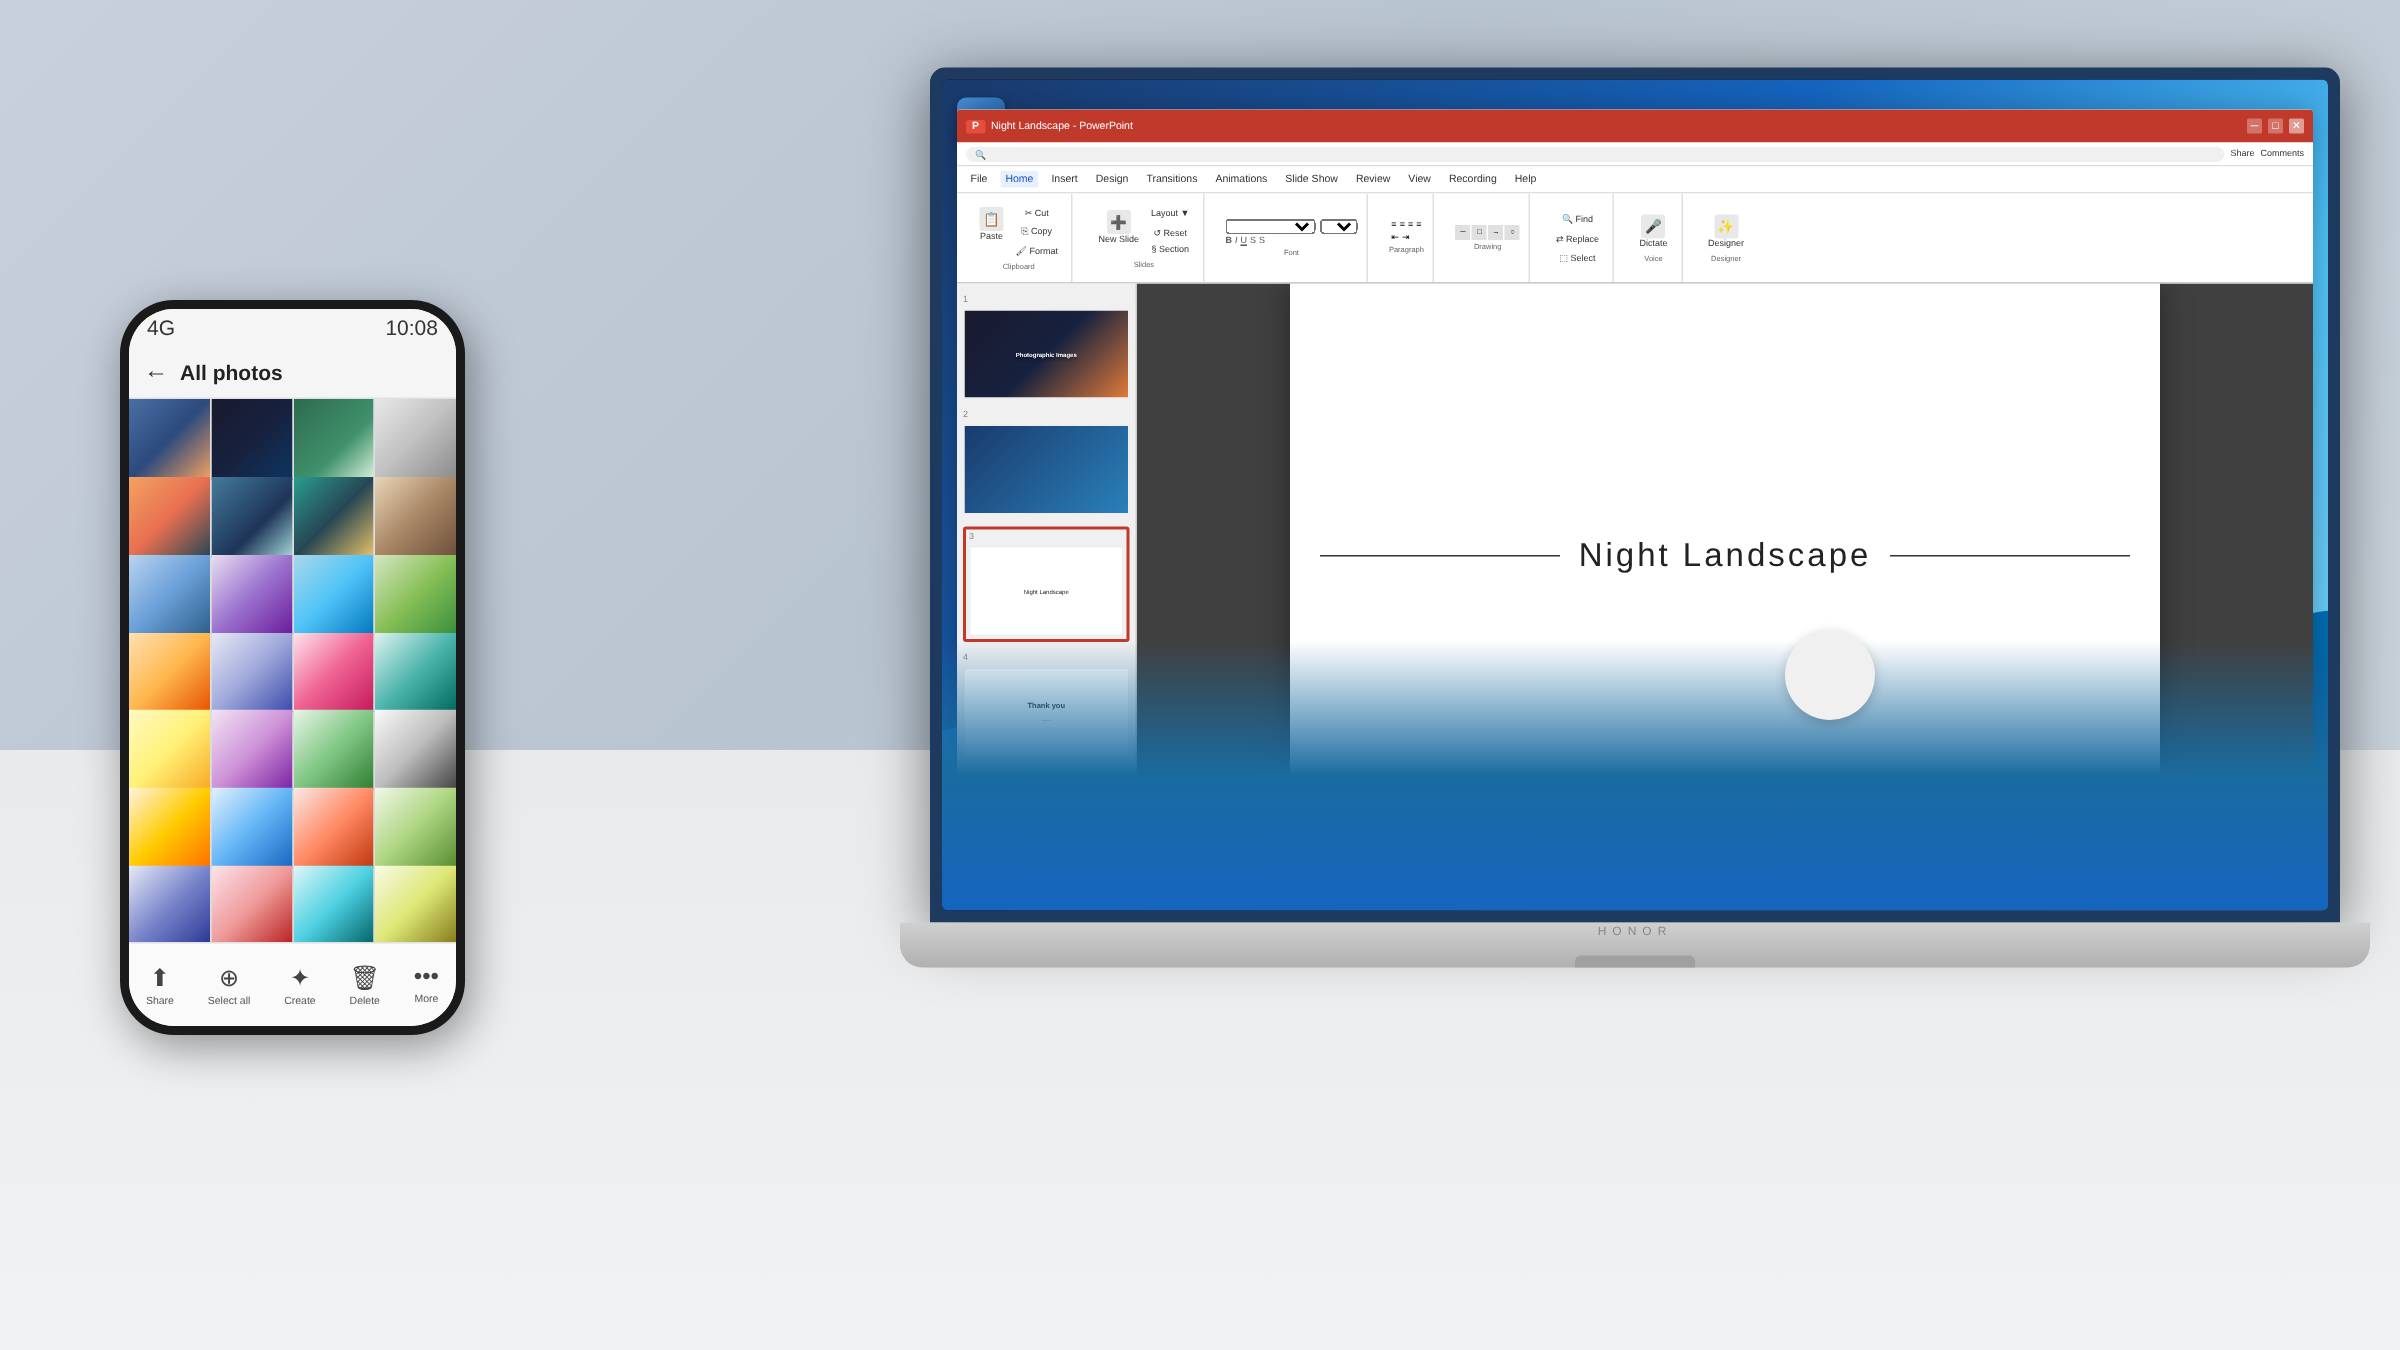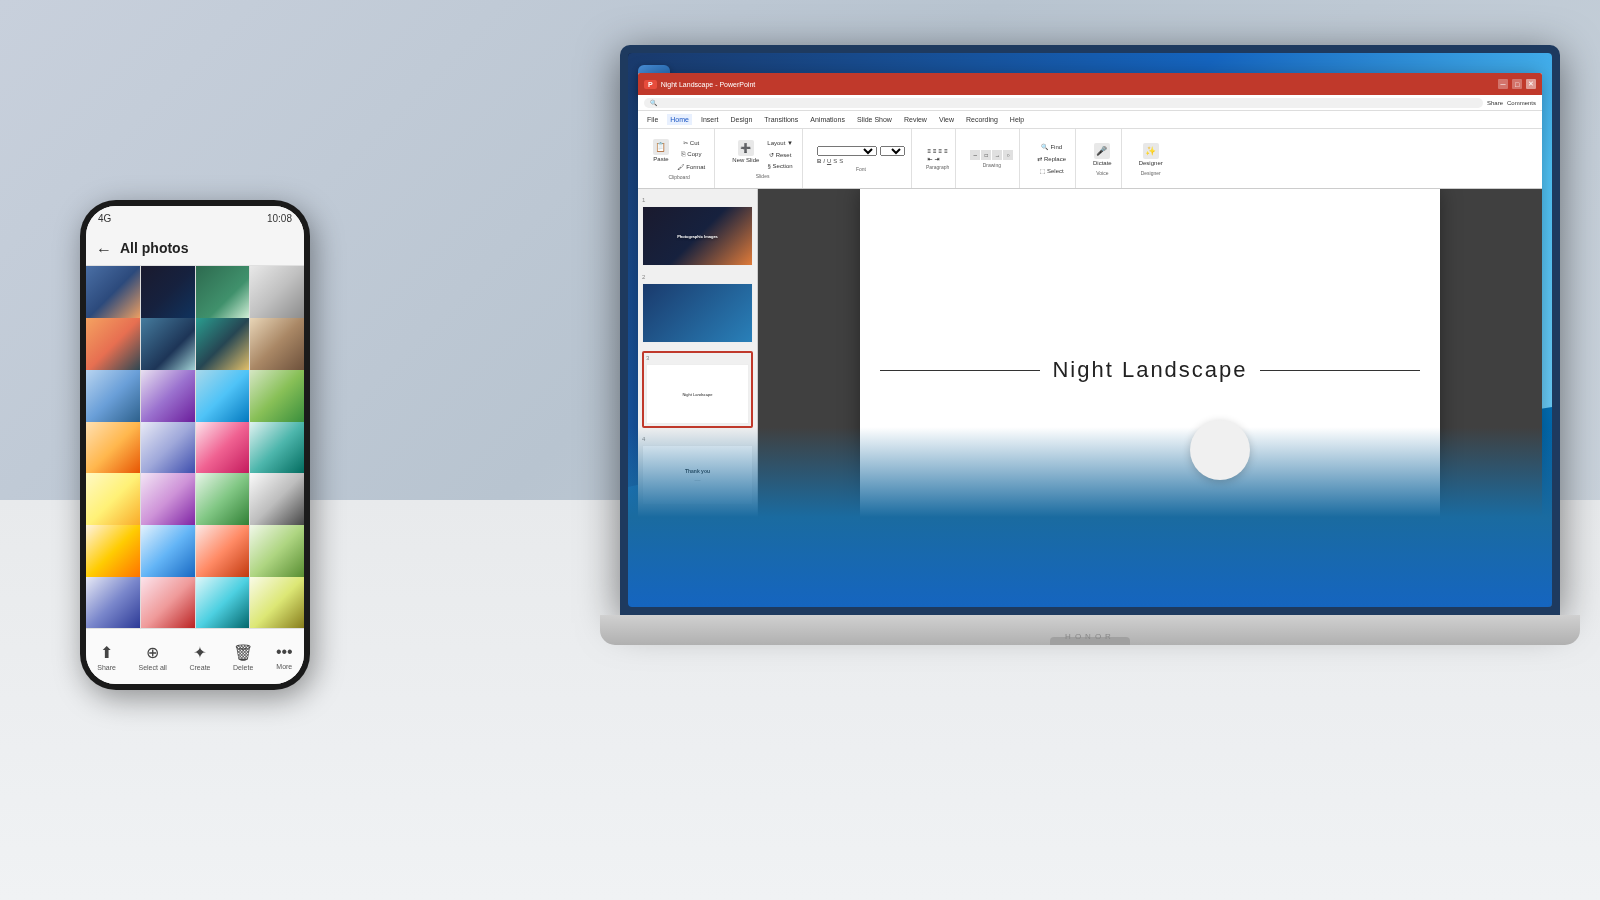--- a/index.html
+++ b/index.html
@@ -59,7 +59,7 @@
       align-items: center;
       justify-content: space-between;
       padding: 0 12px;
-      font-size: 10px;
+      font-size: 14px;
       color: #333;
       flex-shrink: 0;
     }

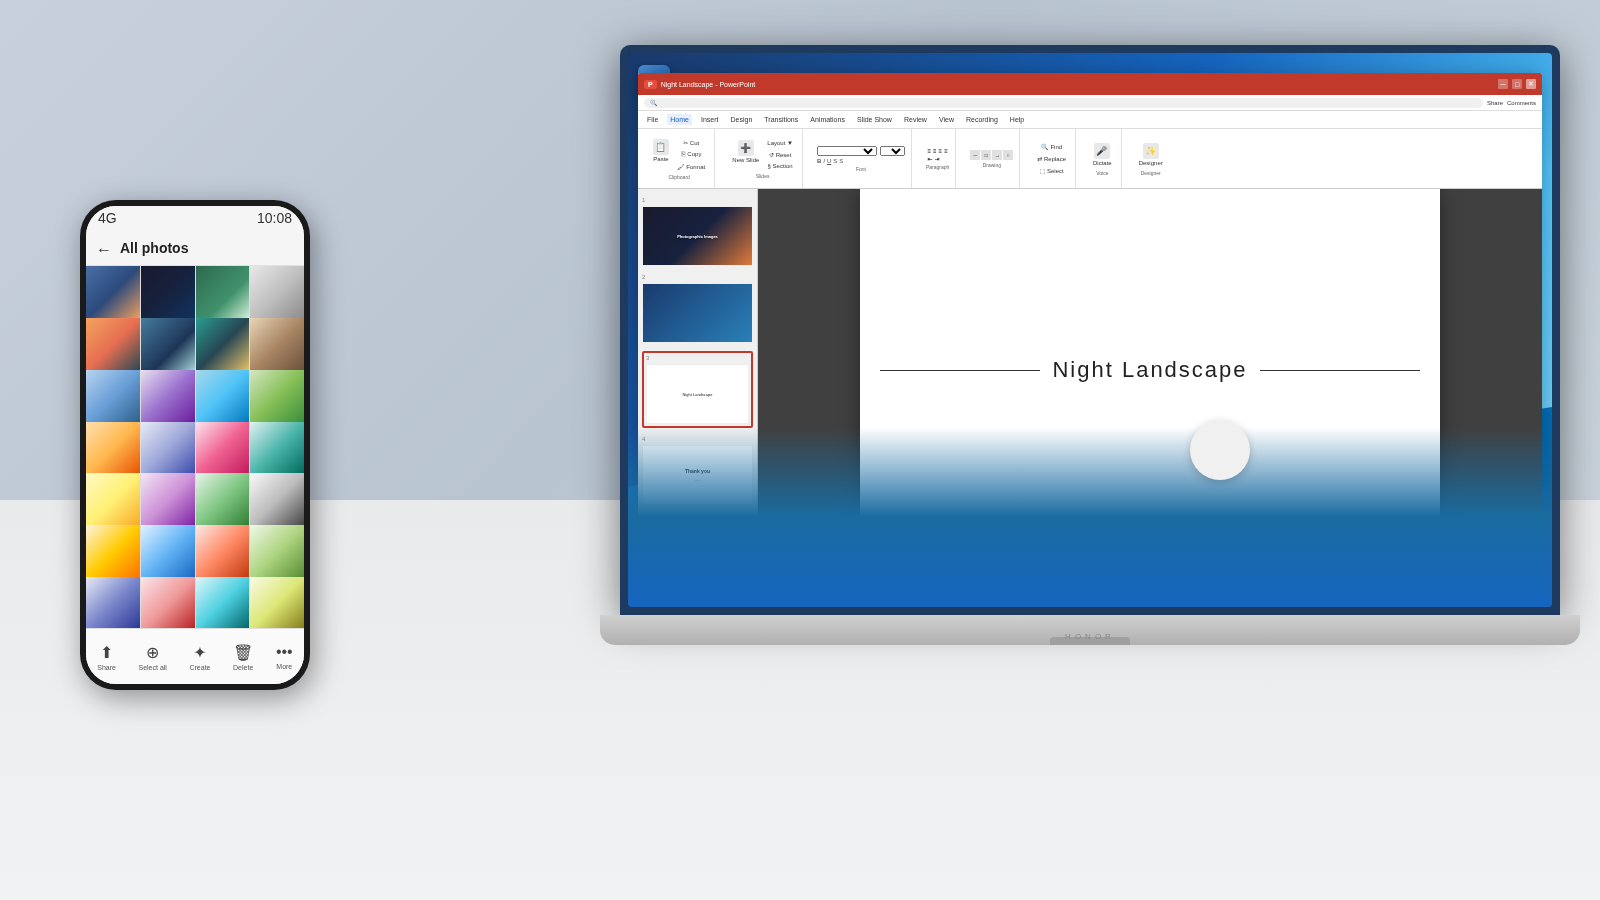--- a/index.html
+++ b/index.html
@@ -506,7 +506,7 @@
     
     .honor-brand {
       position: absolute;
-      bottom: 4px;
+      bottom: 20px;
       left: 50%;
       transform: translateX(-50%);
       font-size: 8px;

